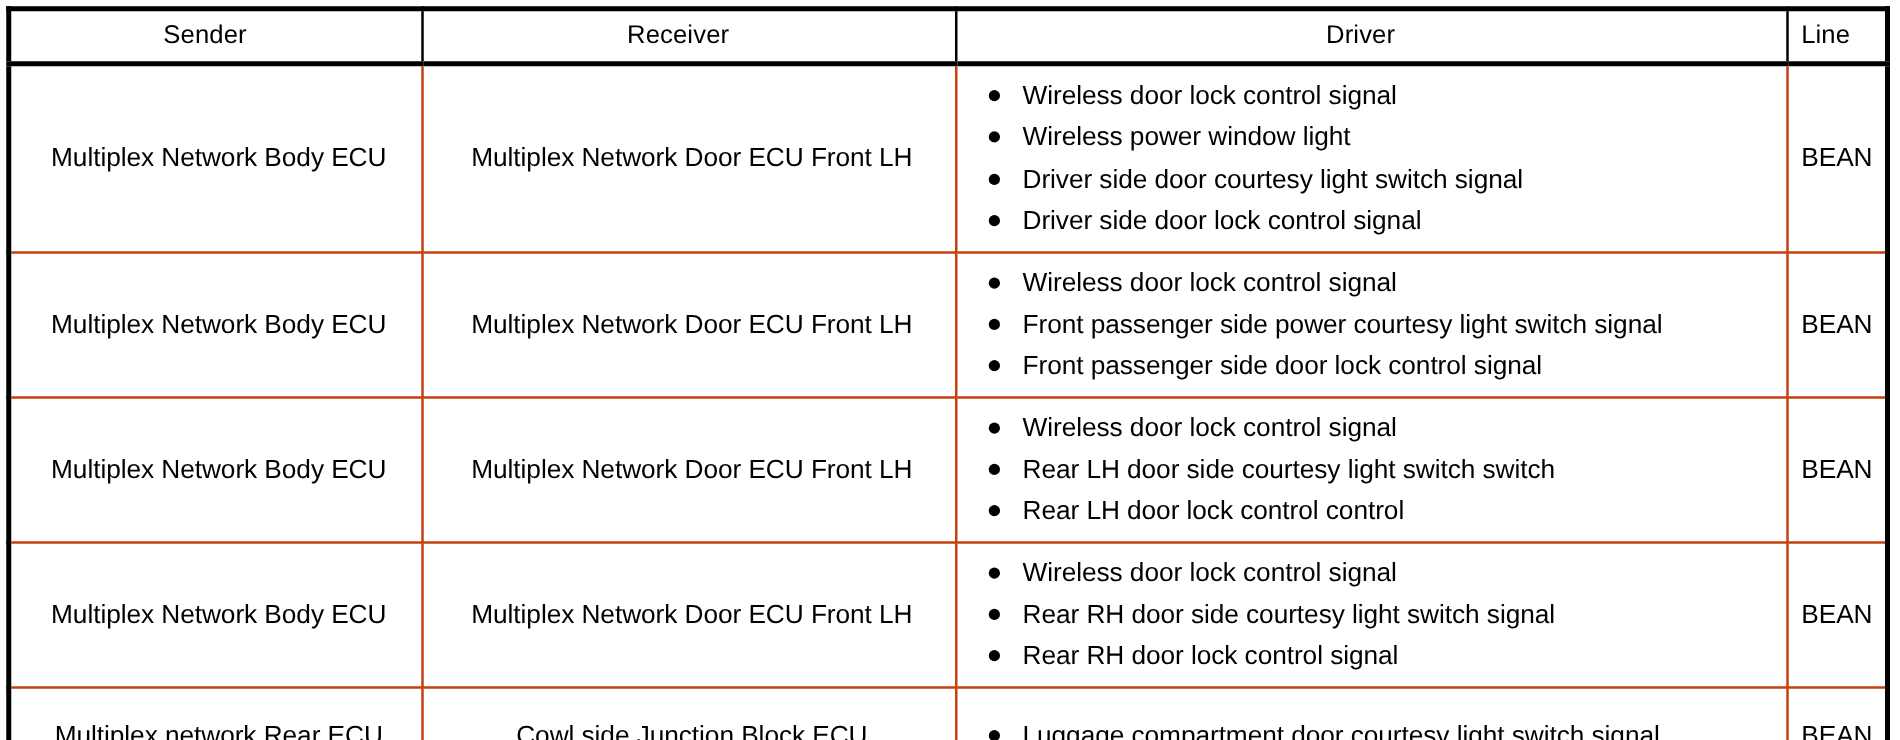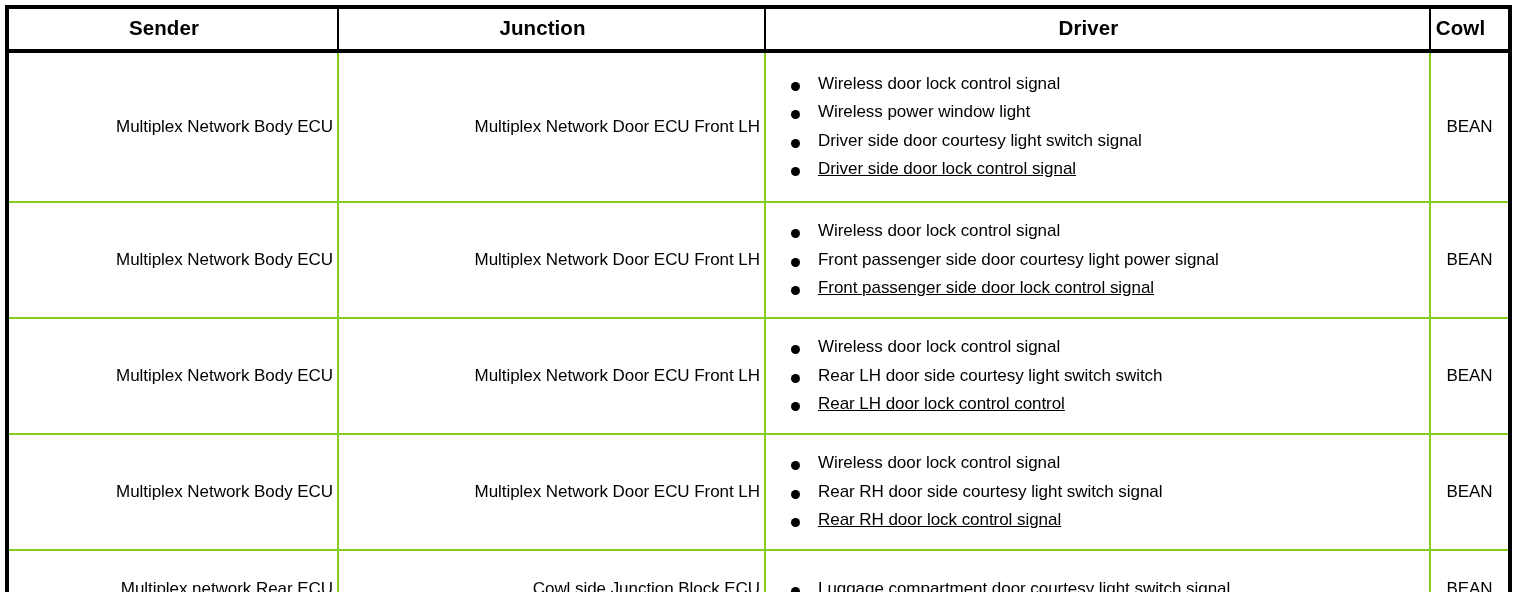--- a/index.html
+++ b/index.html
@@ -40,7 +40,7 @@
     border-top: none;
     border-bottom-width: 4px;
     font-size: 20.5px;
-    font-weight: bold;
+    font-weight: normal;
     text-align: center;
     padding: 8px 22px 9px 4px;
     line-height: 1.1;

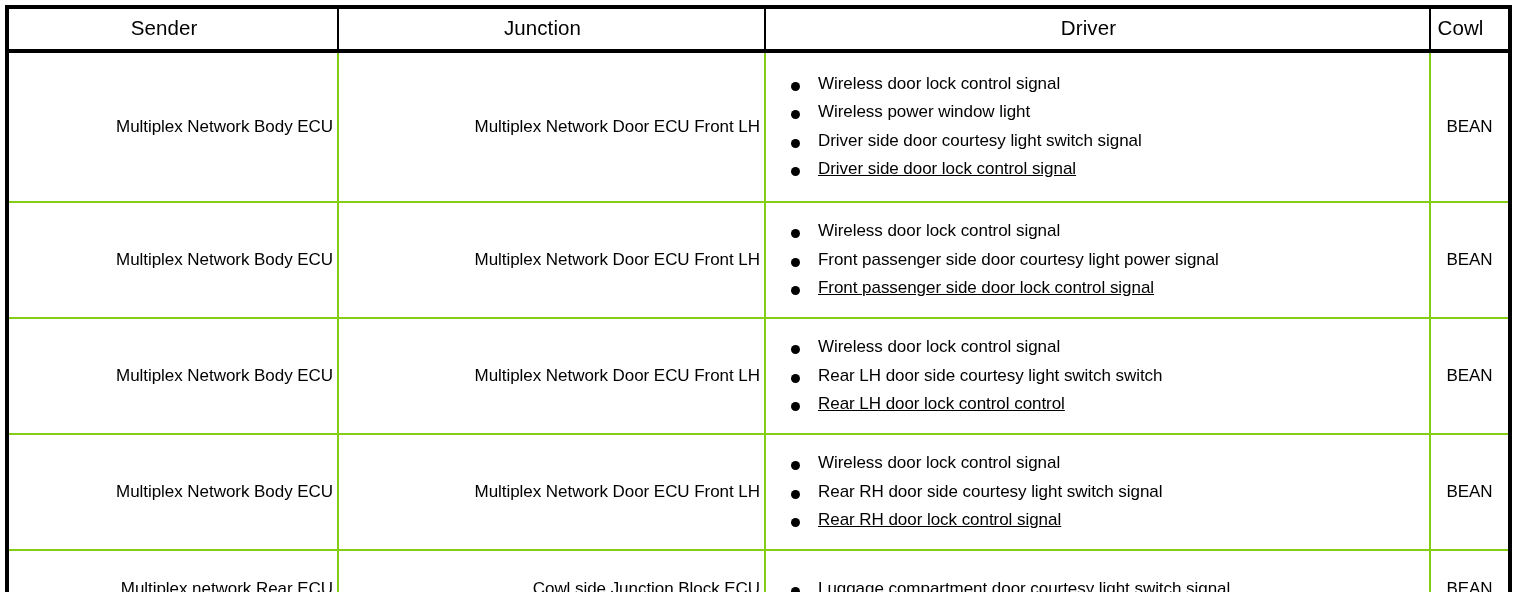--- a/index.html
+++ b/index.html
@@ -124,7 +124,7 @@
     <thead>
       <tr>
         <th class="th-sender">Sender</th>
-        <th class="th-receiver">Junction</th>
+        <th class="th-receiver">Receiver</th>
         <th class="th-signal">Driver</th>
         <th class="th-line">Cowl</th>
       </tr>

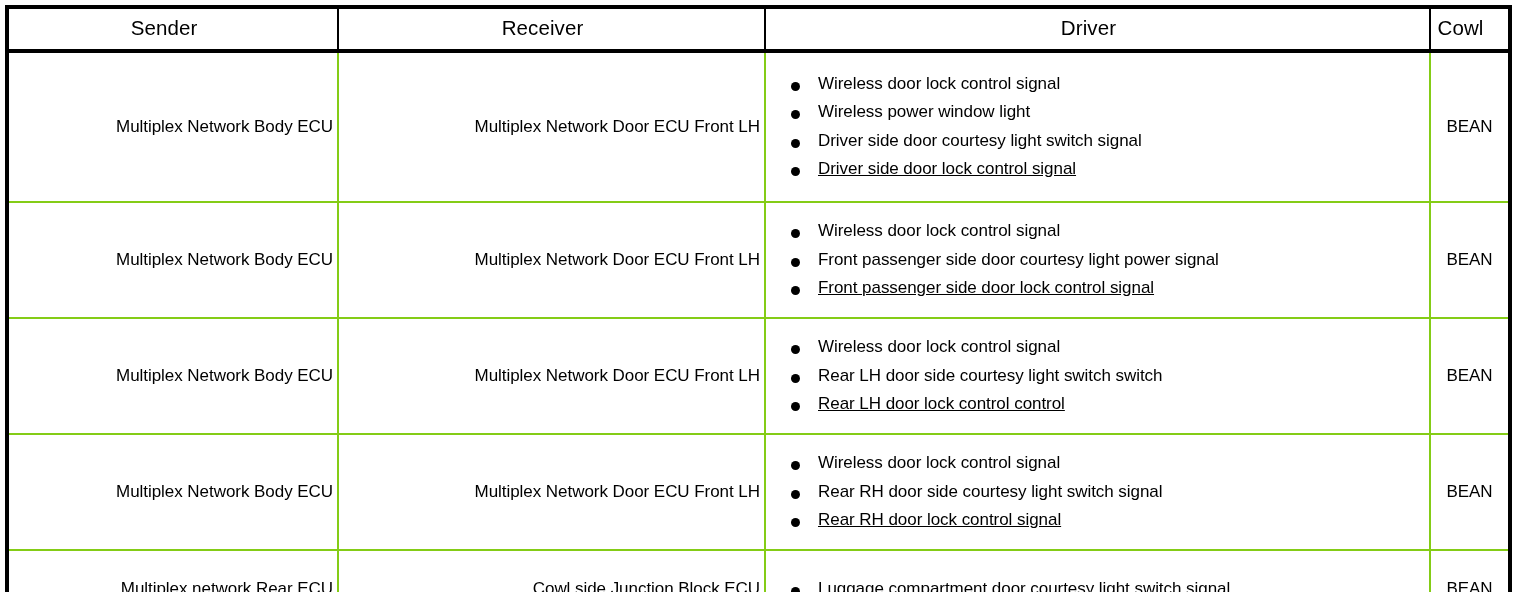--- a/index.html
+++ b/index.html
@@ -126,7 +126,7 @@
         <th class="th-sender">Sender</th>
         <th class="th-receiver">Receiver</th>
         <th class="th-signal">Driver</th>
-        <th class="th-line">Cowl</th>
+        <th class="th-line">Line</th>
       </tr>
     </thead>
     <tbody>

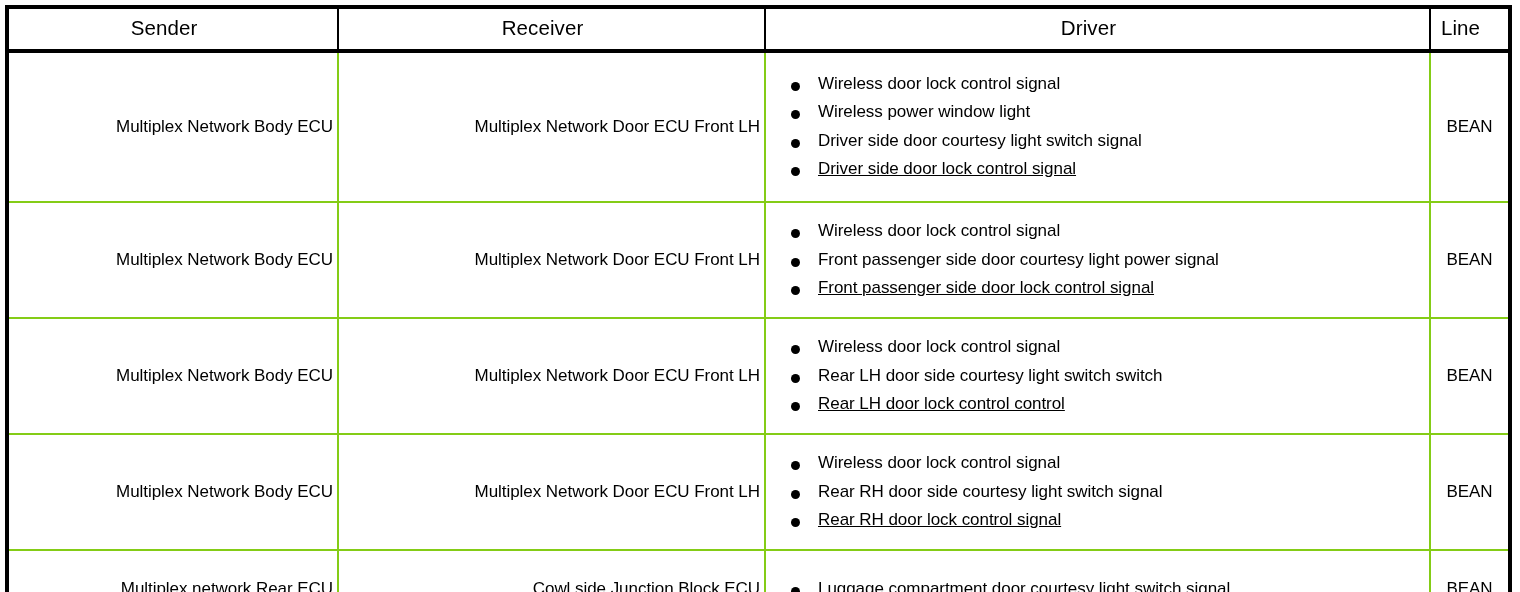--- a/index.html
+++ b/index.html
@@ -50,8 +50,8 @@
   thead th.th-line   { border-right: none; }
 
   tbody td {
-    border: 2px solid #84cc16;
-    font-size: 17px;
+    border: 2px solid #c2410c;
+    font-size: 21px;
     font-weight: normal;
     line-height: 1.30;
     vertical-align: middle;

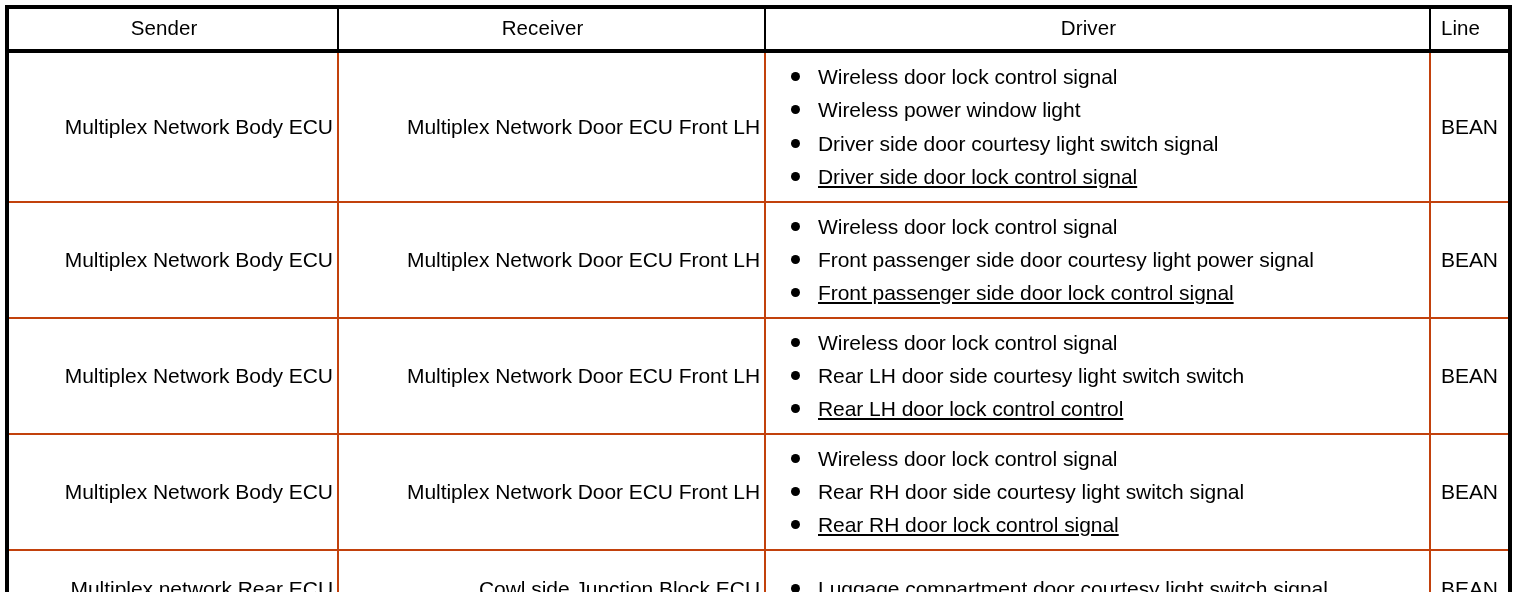--- a/index.html
+++ b/index.html
@@ -63,7 +63,7 @@
   tbody tr:last-child td { border-bottom: none; }
 
   td.cell-sender, td.cell-receiver {
-    text-align: right;
+    text-align: center;
     padding-left: 8px;
     padding-right: 4px;
   }

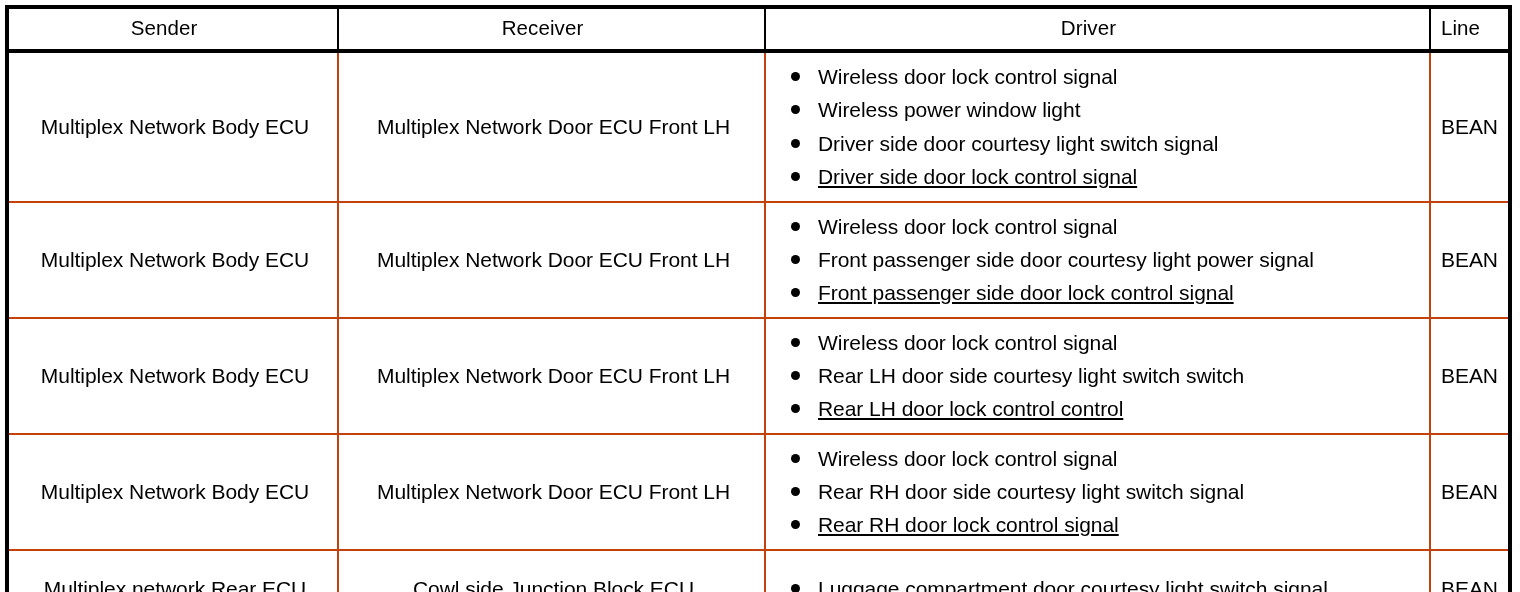--- a/index.html
+++ b/index.html
@@ -93,7 +93,7 @@
     margin: 0 0 6px 0;
     line-height: 1.30;
   }
-  ul.signal-list li:last-child { margin-bottom: 0; text-decoration: underline; }
+  ul.signal-list li:last-child { margin-bottom: 0; }
 
   ul.signal-list li .bullet-dot {
     position: absolute;

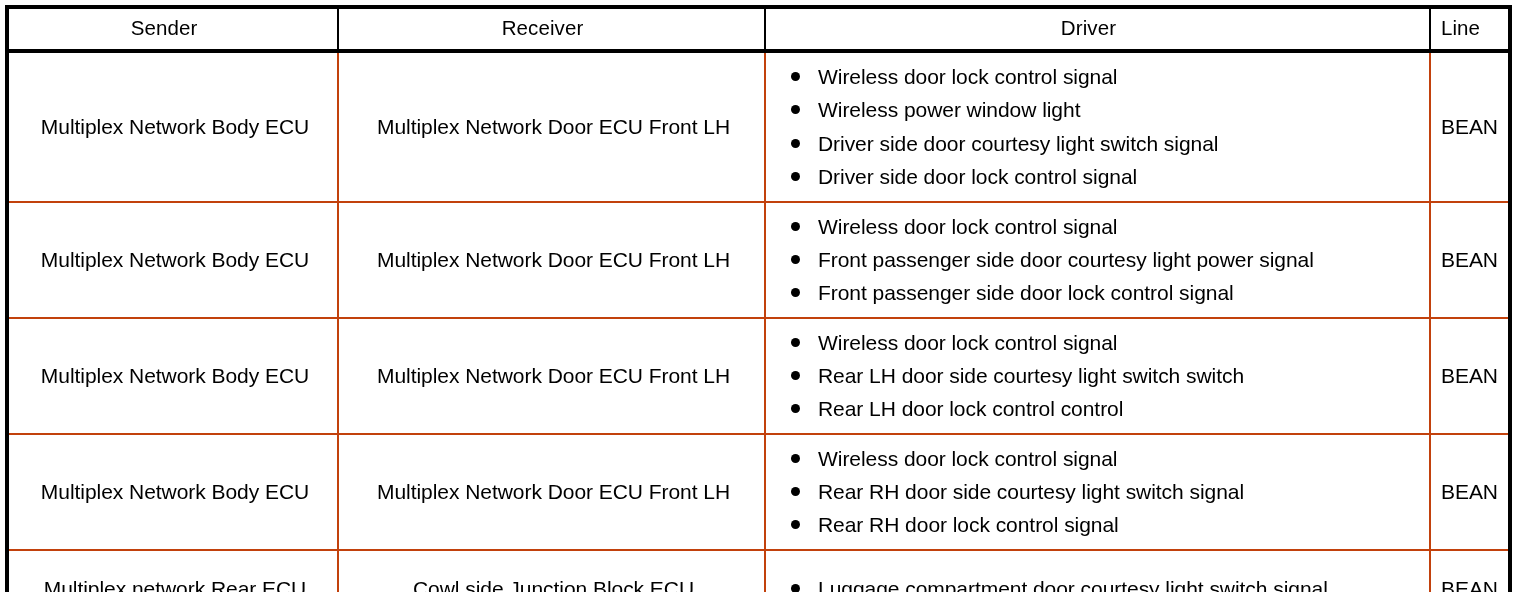--- a/index.html
+++ b/index.html
@@ -151,7 +151,7 @@
         <td class="cell-signal">
           <ul class="signal-list">
             <li><span class="bullet-dot"></span><span>Wireless door lock control signal</span></li>
-            <li><span class="bullet-dot"></span><span>Front passenger side door courtesy light power signal</span></li>
+            <li><span class="bullet-dot"></span><span>Front passenger side power courtesy light switch signal</span></li>
             <li><span class="bullet-dot"></span><span>Front passenger side door lock control signal</span></li>
           </ul>
         </td>

